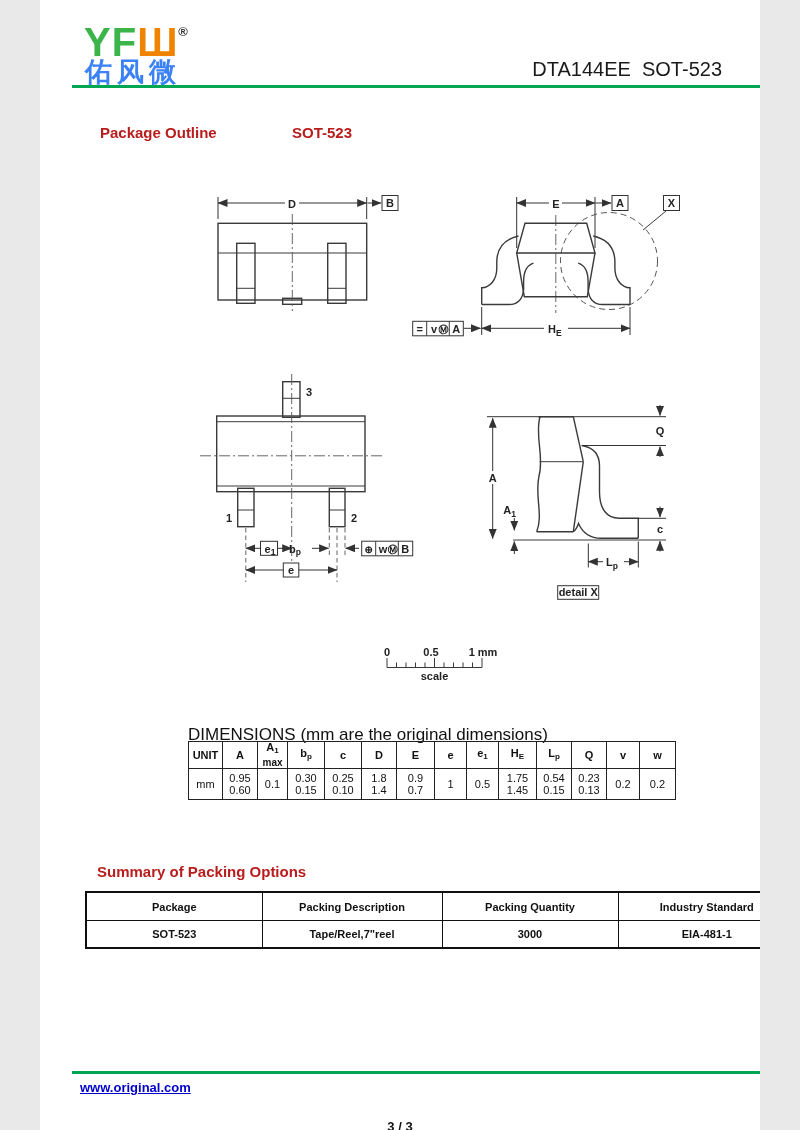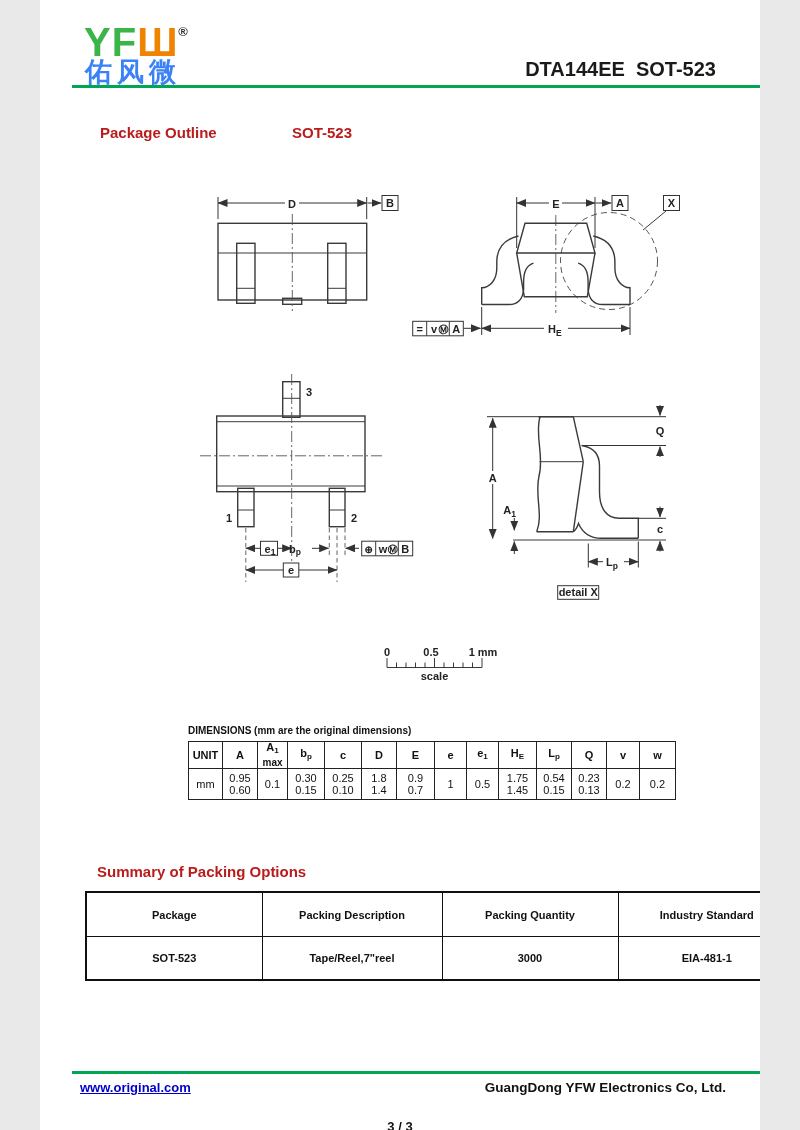--- a/index.html
+++ b/index.html
@@ -13,7 +13,7 @@
   .logo-w{color:#f08300;}
   .logo-reg{font-size:13px;color:#333;vertical-align:20px;font-weight:bold;}
   .logo-cn{left:45px;top:54px;font-weight:bold;font-size:27px;letter-spacing:5px;color:#3b82f6;}
-  .doc-title{right:44px;top:58px;font-weight:bold;font-size:20px;color:#1a1a1a;white-space:pre;}
+  .doc-title{right:38px;top:58px;font-weight:normal;font-size:20px;color:#1a1a1a;white-space:pre;}
   .rule{height:3px;background:#00a651;}
   .rule-top{left:32px;width:738px;top:85px;}
   .rule-bottom{left:32px;width:738px;top:1071px;}

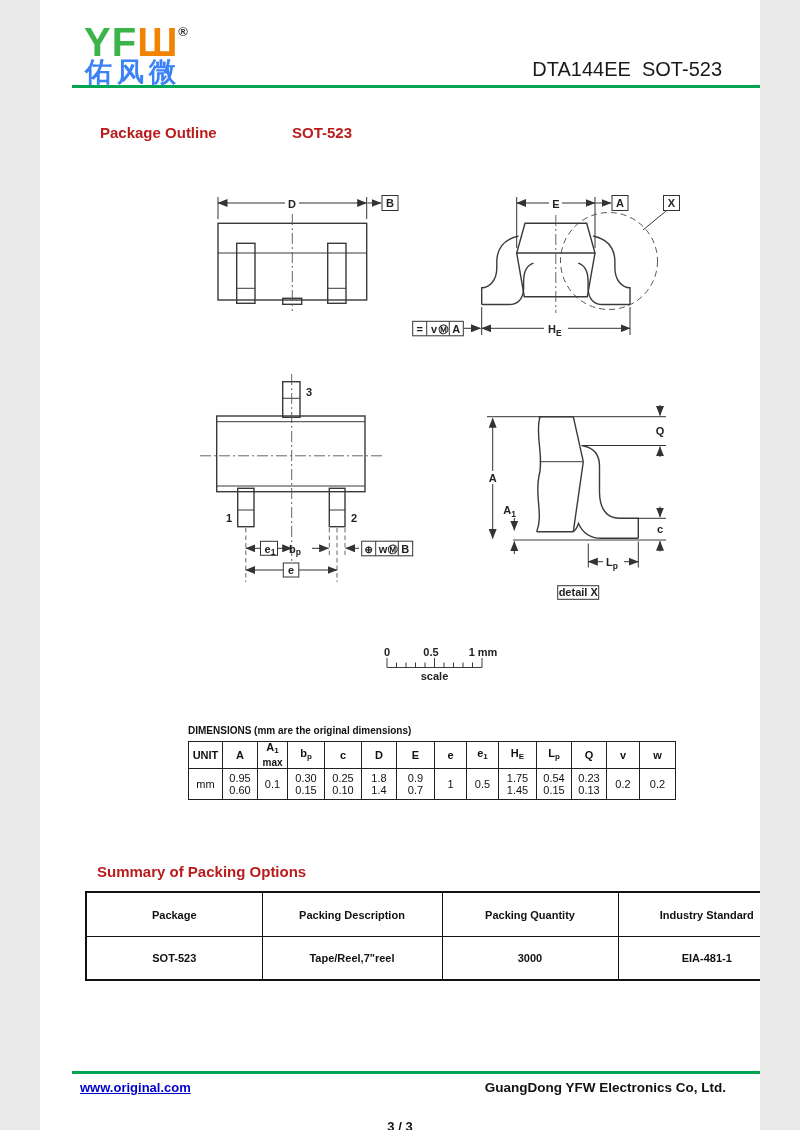--- a/index.html
+++ b/index.html
@@ -37,7 +37,7 @@
   .wbg{fill:#fff;stroke:none;}
 
   
-  .dim-title{left:148px;top:725px;font-size:10px;font-weight:bold;}
+  .dim-title{left:148px;top:725px;font-size:17px;font-weight:normal;}
   table{border-collapse:collapse;}
   .dims{left:148px;top:741px;}
   .dims table{table-layout:fixed;width:487px;}

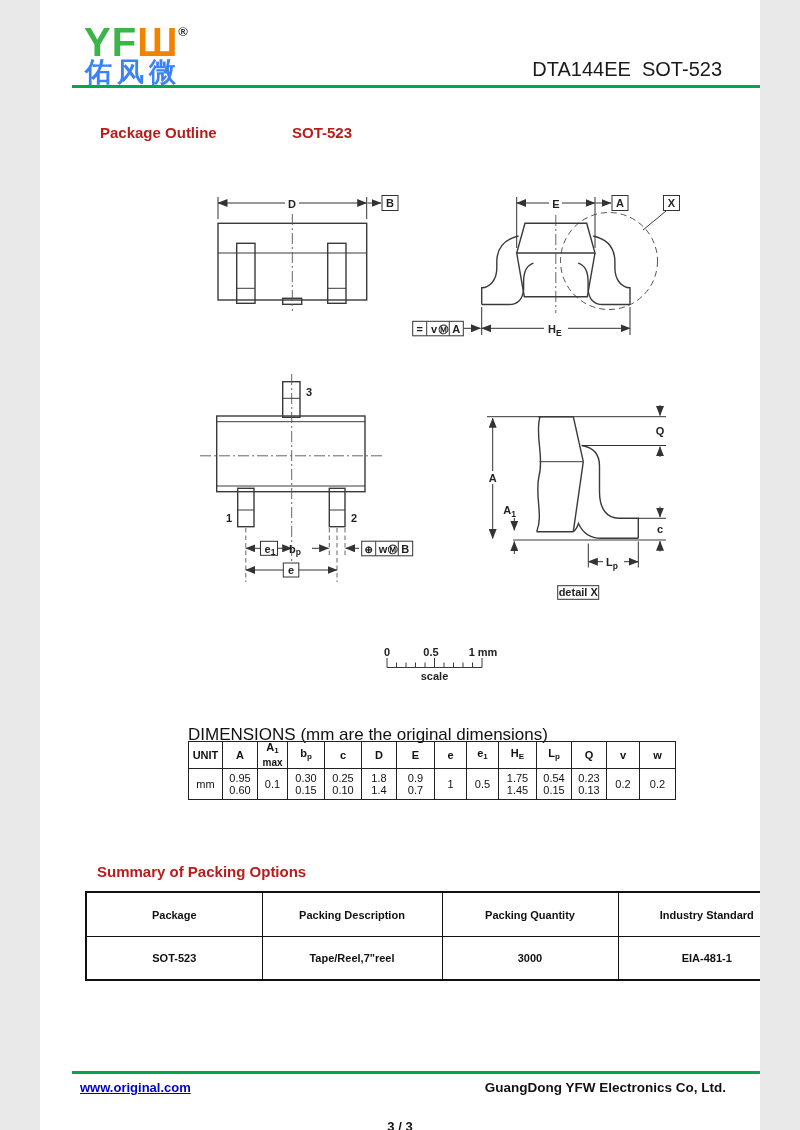--- a/index.html
+++ b/index.html
@@ -52,7 +52,7 @@
   .pack-h{left:57px;top:863px;}
   .pack{left:45px;top:891px;}
   .pack table{table-layout:fixed;width:710px;border:2px solid #111;}
-  .pack th,.pack td{border:1px solid #111;text-align:center;font-size:11px;font-weight:bold;padding:12px;}
+  .pack th,.pack td{border:1px solid #111;text-align:center;font-size:11px;font-weight:bold;padding:4px;}
   .pack th{height:19px;}
   .pack td{height:18px;}
 

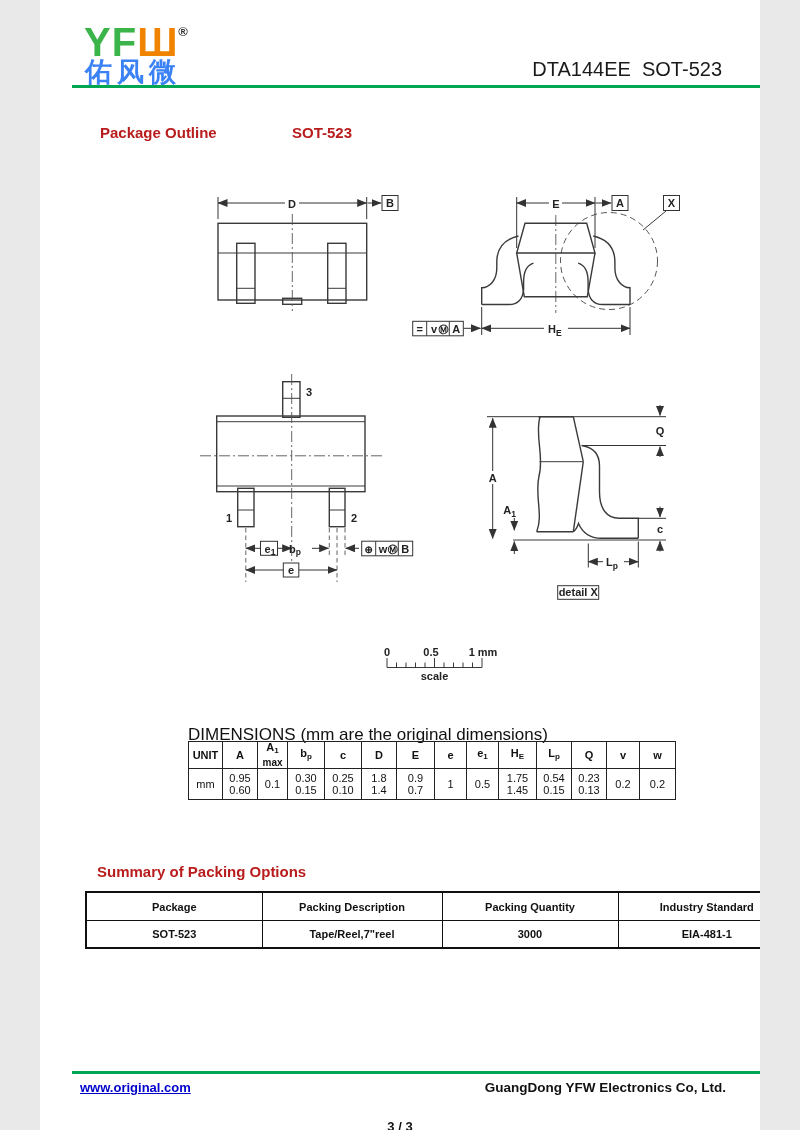--- a/index.html
+++ b/index.html
@@ -372,7 +372,6 @@
   <div class="abs rule rule-bottom"></div>
   <a class="abs site" href="#">www.original.com</a>
   <div class="abs pageno">3 / 3</div>
-  <div class="abs company">GuangDong YFW Electronics Co, Ltd.</div>
 
 </div>
 

